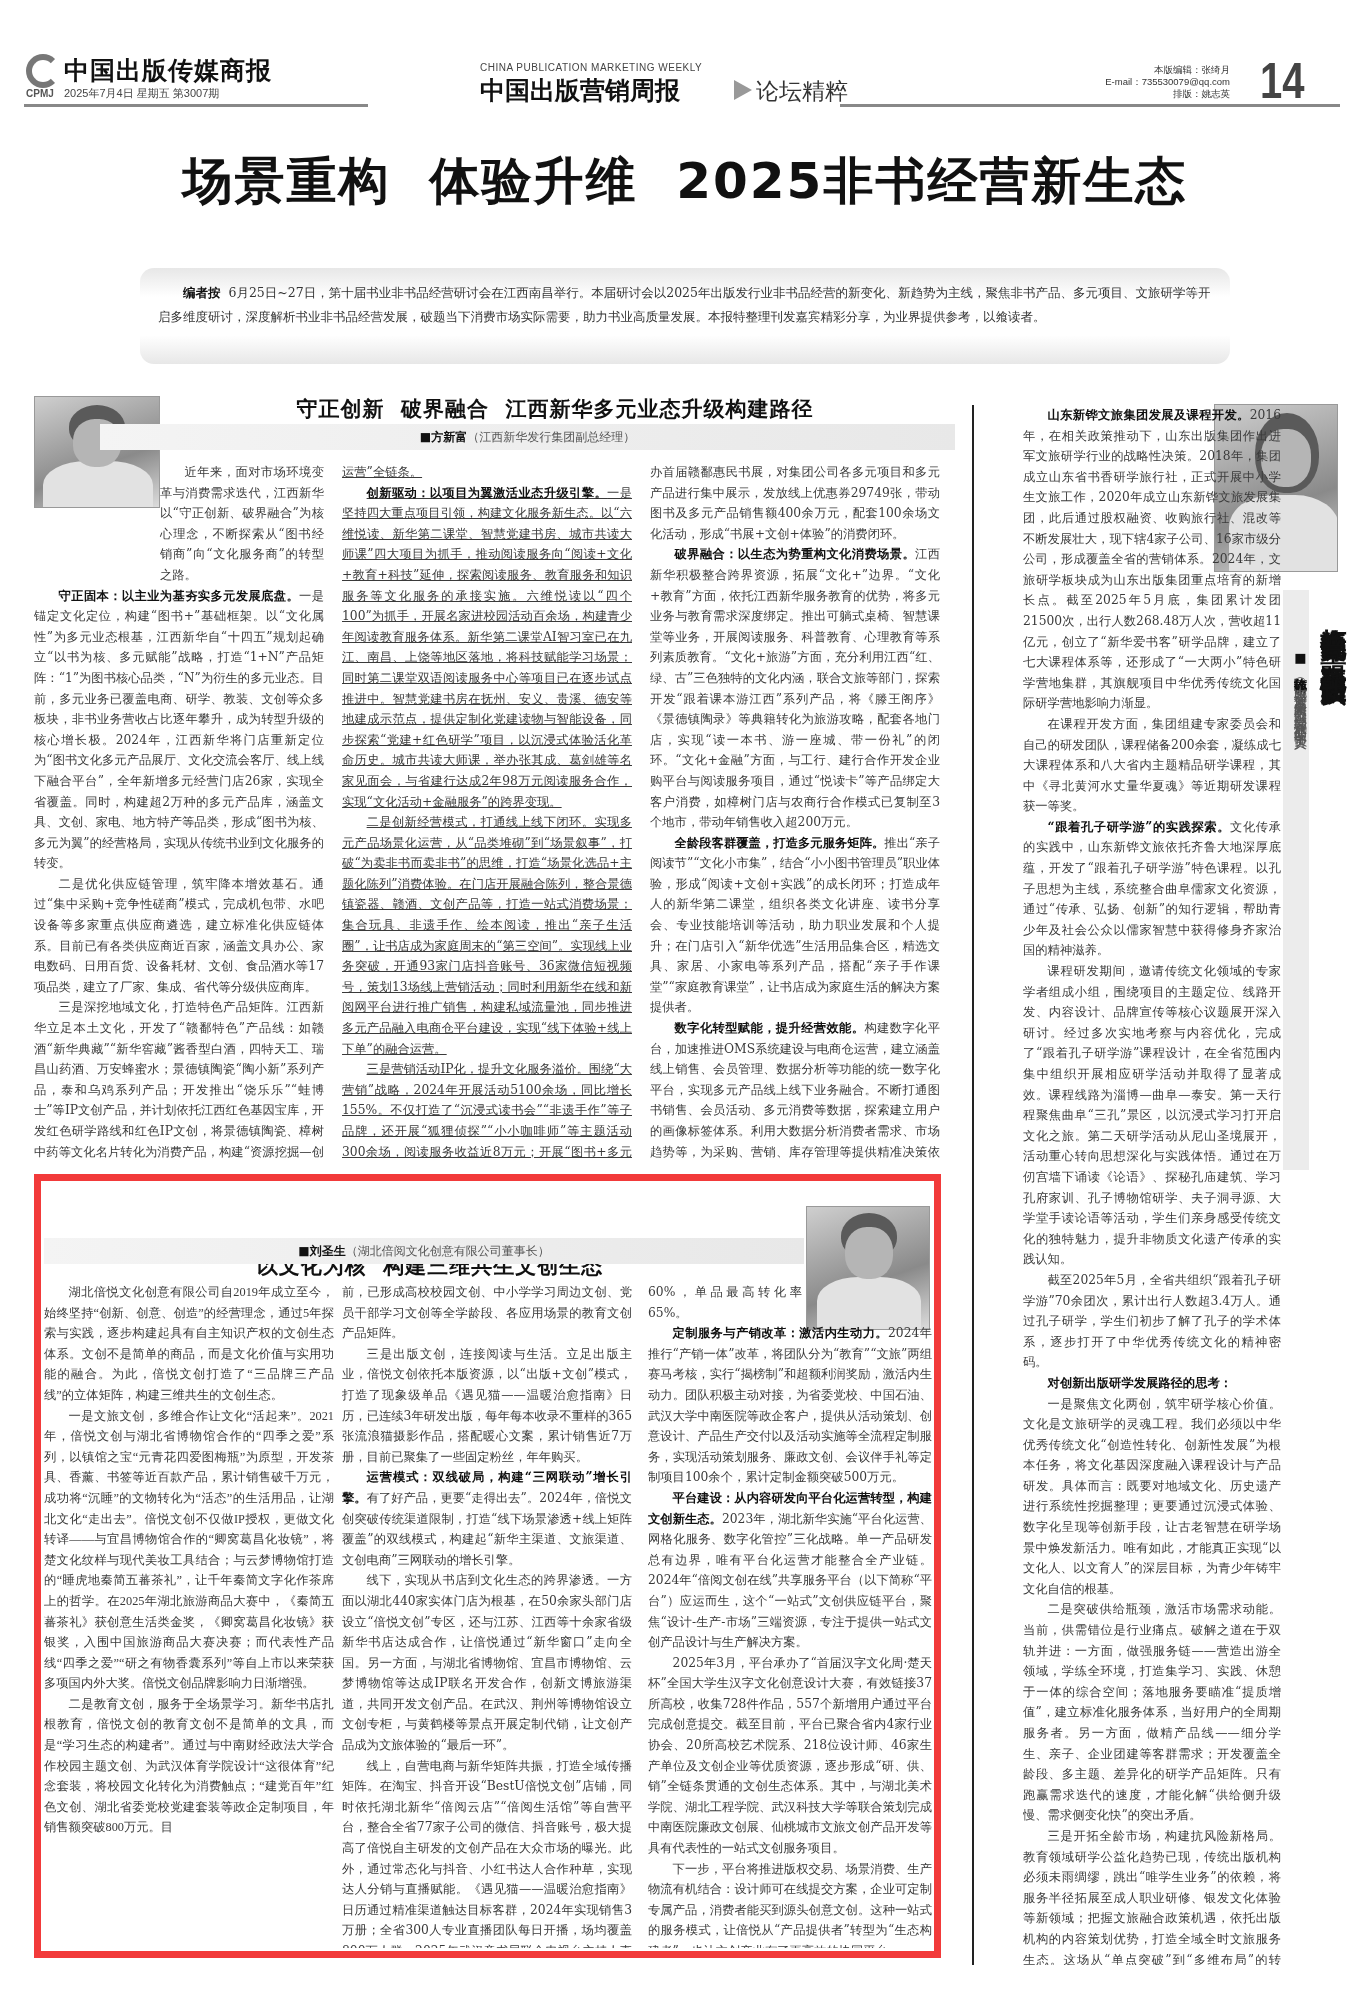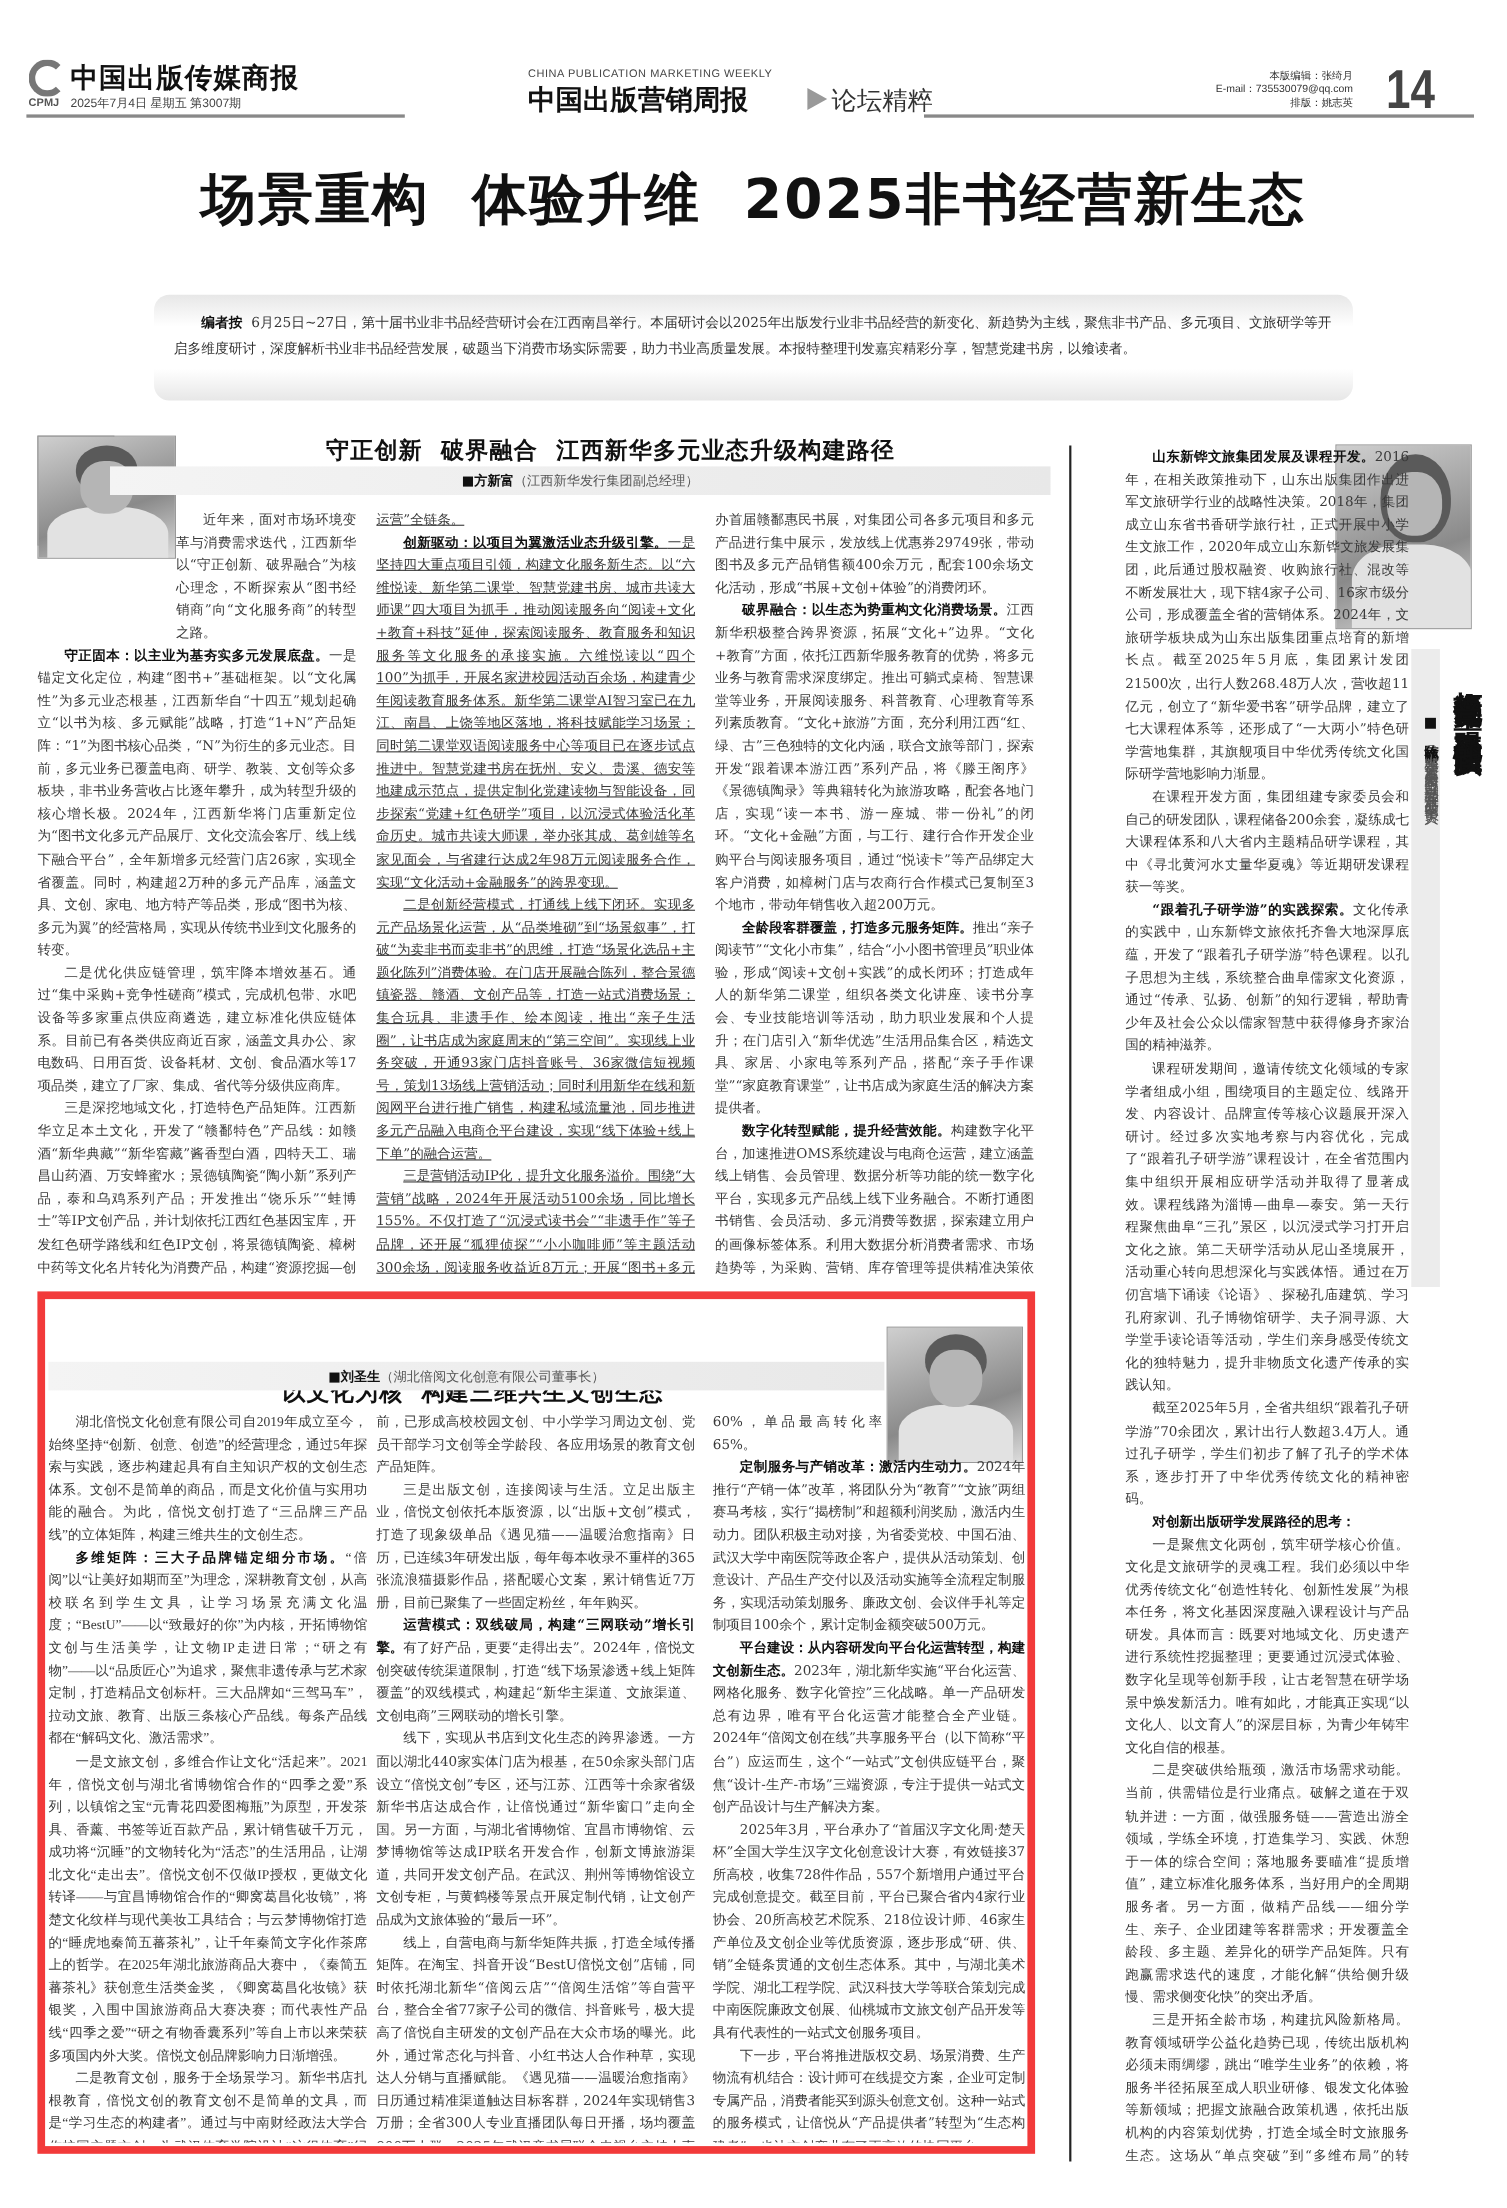--- a/index.html
+++ b/index.html
@@ -70,7 +70,7 @@
 
 <div class="abs note-box">
   <b>编者按</b>&nbsp;
-  <span>6月25日~27日，第十届书业非书品经营研讨会在江西南昌举行。本届研讨会以2025年出版发行业非书品经营的新变化、新趋势为主线，聚焦非书产品、多元项目、文旅研学等开启多维度研讨，深度解析书业非书品经营发展，破题当下消费市场实际需要，助力书业高质量发展。本报特整理刊发嘉宾精彩分享，智慧党建书房，以飨读者。</span>
+  <span>6月25日~27日，第十届书业非书品经营研讨会在江西南昌举行。本届研讨会以2025年出版发行业非书品经营的新变化、新趋势为主线，聚焦非书产品、多元项目、文旅研学等开启多维度研讨，深度解析书业非书品经营发展，破题当下消费市场实际需要，助力书业高质量发展。本报特整理刊发嘉宾精彩分享，为业界提供参考，以飨读者。</span>
 </div>
 
 <div class="abs photo" style="left:34px;top:396px;width:70px;height:100px;"></div>

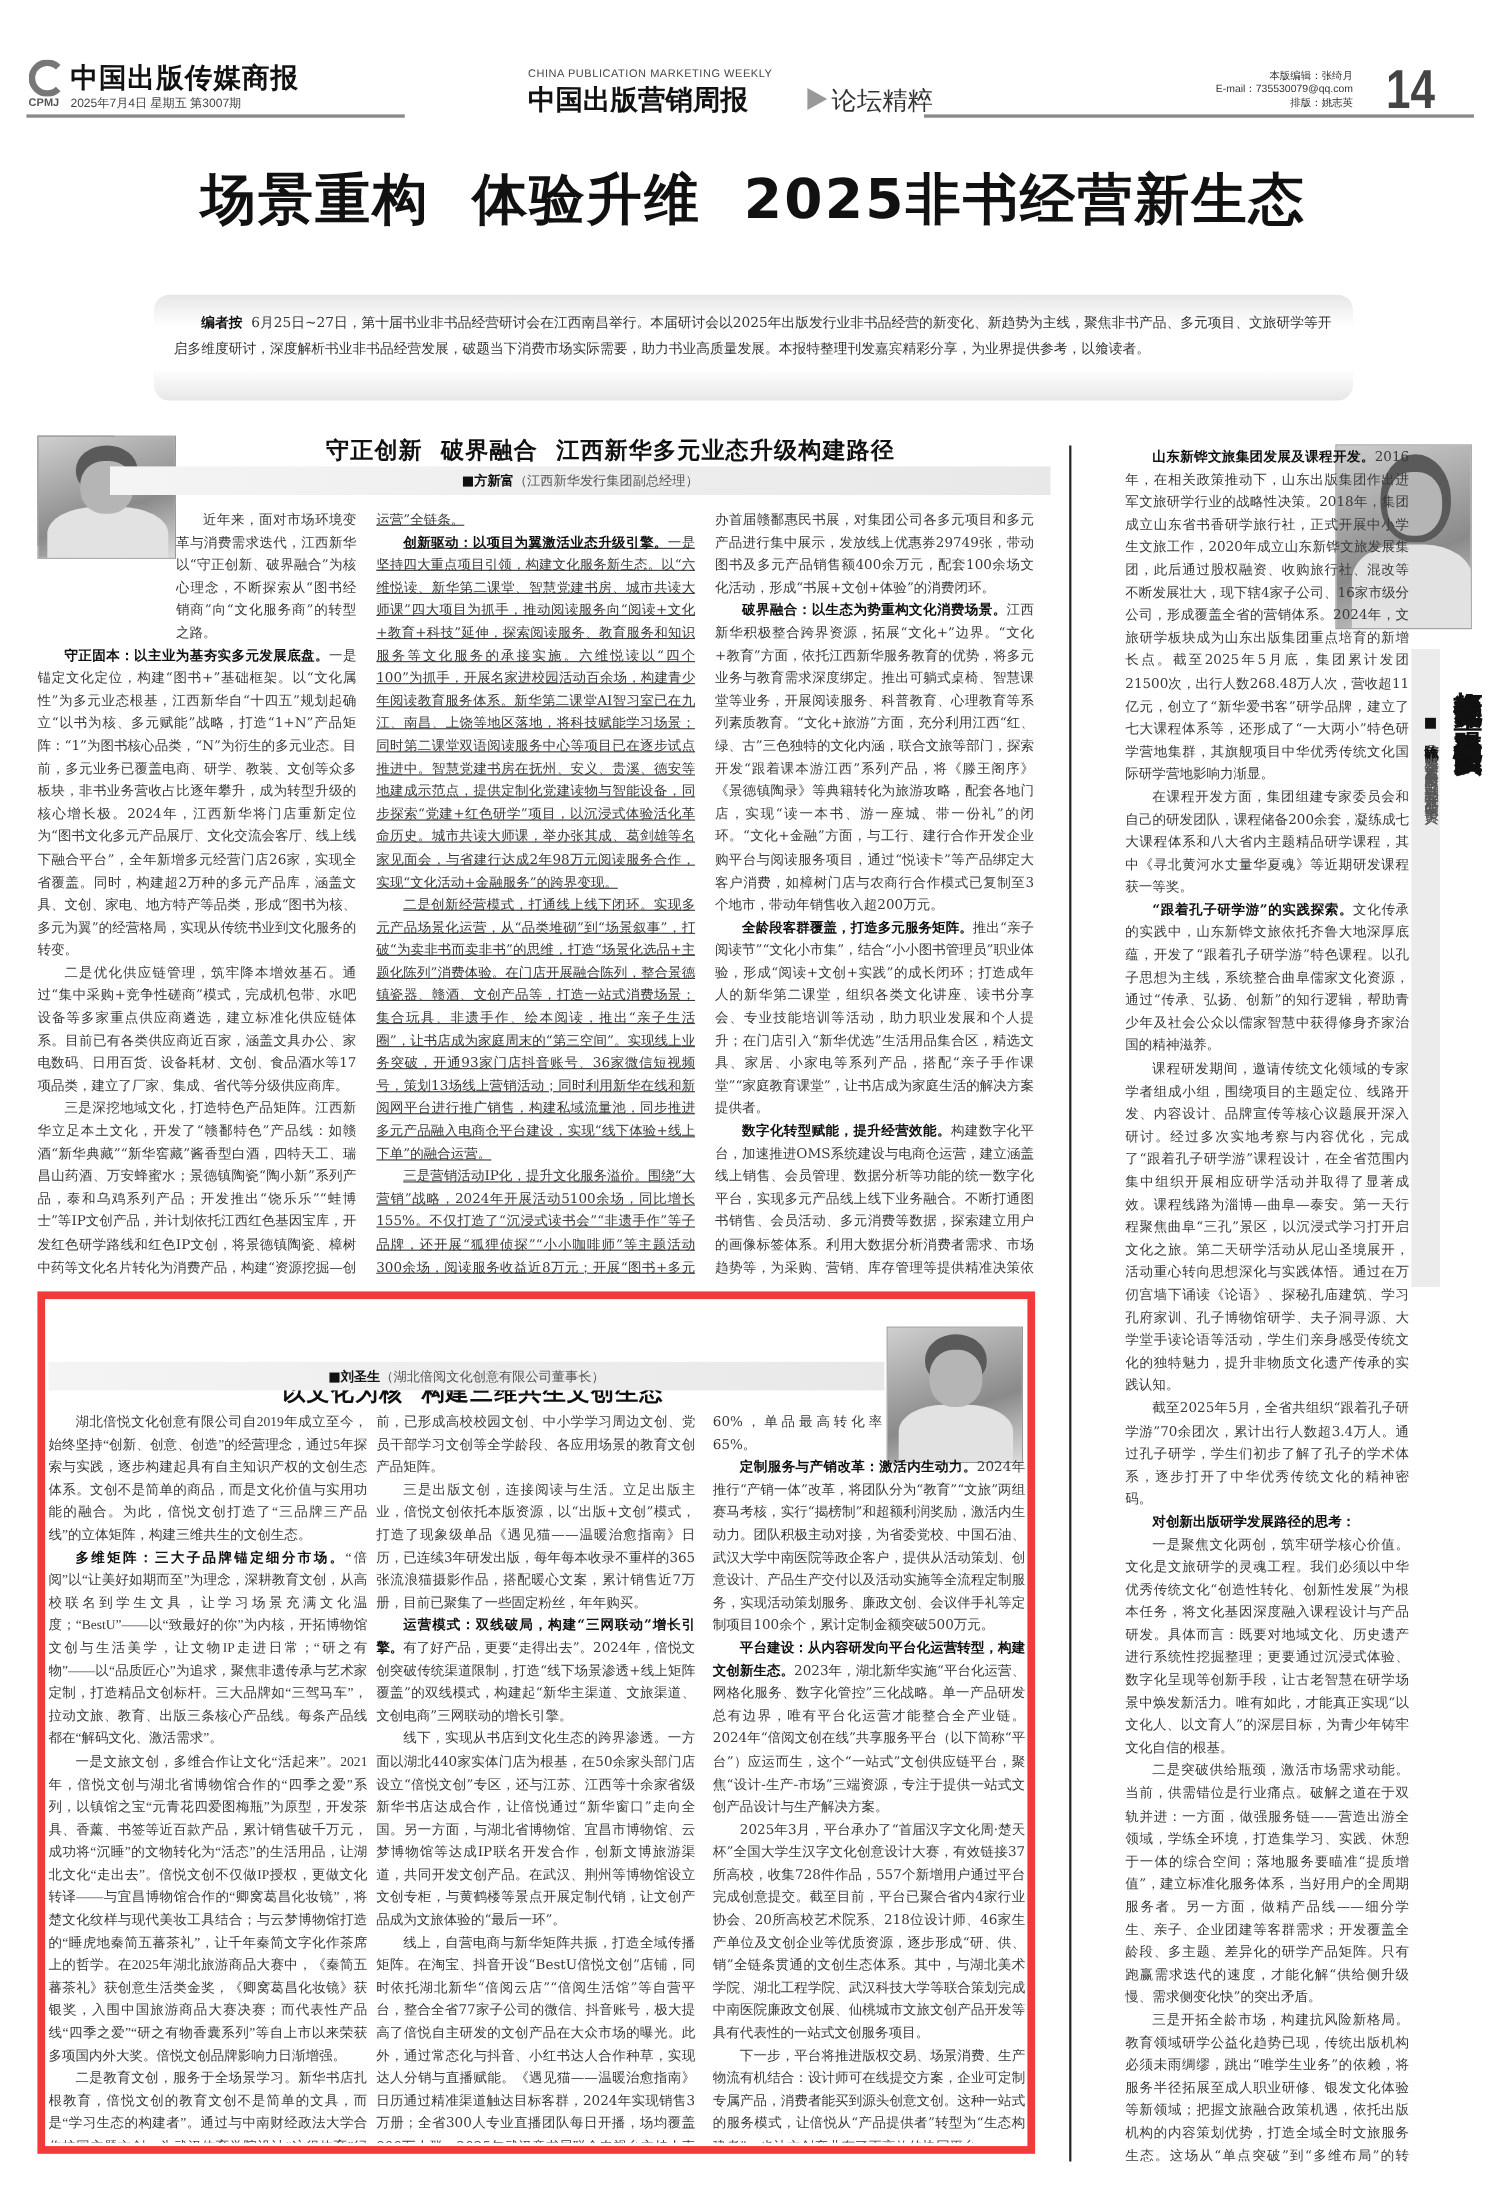--- a/index.html
+++ b/index.html
@@ -116,7 +116,6 @@
 
 <div class="abs col" style="left:44px;top:1282px;width:290px;height:666px;font-family:Liberation Serif, serif;">
   <p><span>湖北倍悦文化创意有限公司自2019年成立至今，始终坚持“创新、创意、创造”的经营理念，通过5年探索与实践，逐步构建起具有自主知识产权的文创生态体系。文创不是简单的商品，而是文化价值与实用功能的融合。为此，倍悦文创打造了“三品牌三产品线”的立体矩阵，构建三维共生的文创生态。</span></p>
-  <p><b>多维矩阵：三大子品牌锚定细分市场。</b><span>“倍阅”以“让美好如期而至”为理念，深耕教育文创，从高校联名到学生文具，让学习场景充满文化温度；“BestU”——以“致最好的你”为内核，开拓博物馆文创与生活美学，让文物IP走进日常；“研之有物”——以“品质匠心”为追求，聚焦非遗传承与艺术家定制，打造精品文创标杆。三大品牌如“三驾马车”，拉动文旅、教育、出版三条核心产品线。每条产品线都在“解码文化、激活需求”。</span></p>
   <p><span>一是文旅文创，多维合作让文化“活起来”。2021年，倍悦文创与湖北省博物馆合作的“四季之爱”系列，以镇馆之宝“元青花四爱图梅瓶”为原型，开发茶具、香薰、书签等近百款产品，累计销售破千万元，成功将“沉睡”的文物转化为“活态”的生活用品，让湖北文化“走出去”。倍悦文创不仅做IP授权，更做文化转译——与宜昌博物馆合作的“卿窝葛昌化妆镜”，将楚文化纹样与现代美妆工具结合；与云梦博物馆打造的“睡虎地秦简五蕃茶礼”，让千年秦简文字化作茶席上的哲学。在2025年湖北旅游商品大赛中，《秦简五蕃茶礼》获创意生活类金奖，《卿窝葛昌化妆镜》获银奖，入围中国旅游商品大赛决赛；而代表性产品线“四季之爱”“研之有物香囊系列”等自上市以来荣获多项国内外大奖。倍悦文创品牌影响力日渐增强。</span></p>
   <p><span>二是教育文创，服务于全场景学习。新华书店扎根教育，倍悦文创的教育文创不是简单的文具，而是“学习生态的构建者”。通过与中南财经政法大学合作校园主题文创、为武汉体育学院设计“这很体育”纪念套装，将校园文化转化为消费触点；“建党百年”红色文创、湖北省委党校党建套装等政企定制项目，年销售额突破800万元。目</span></p>
 </div>

